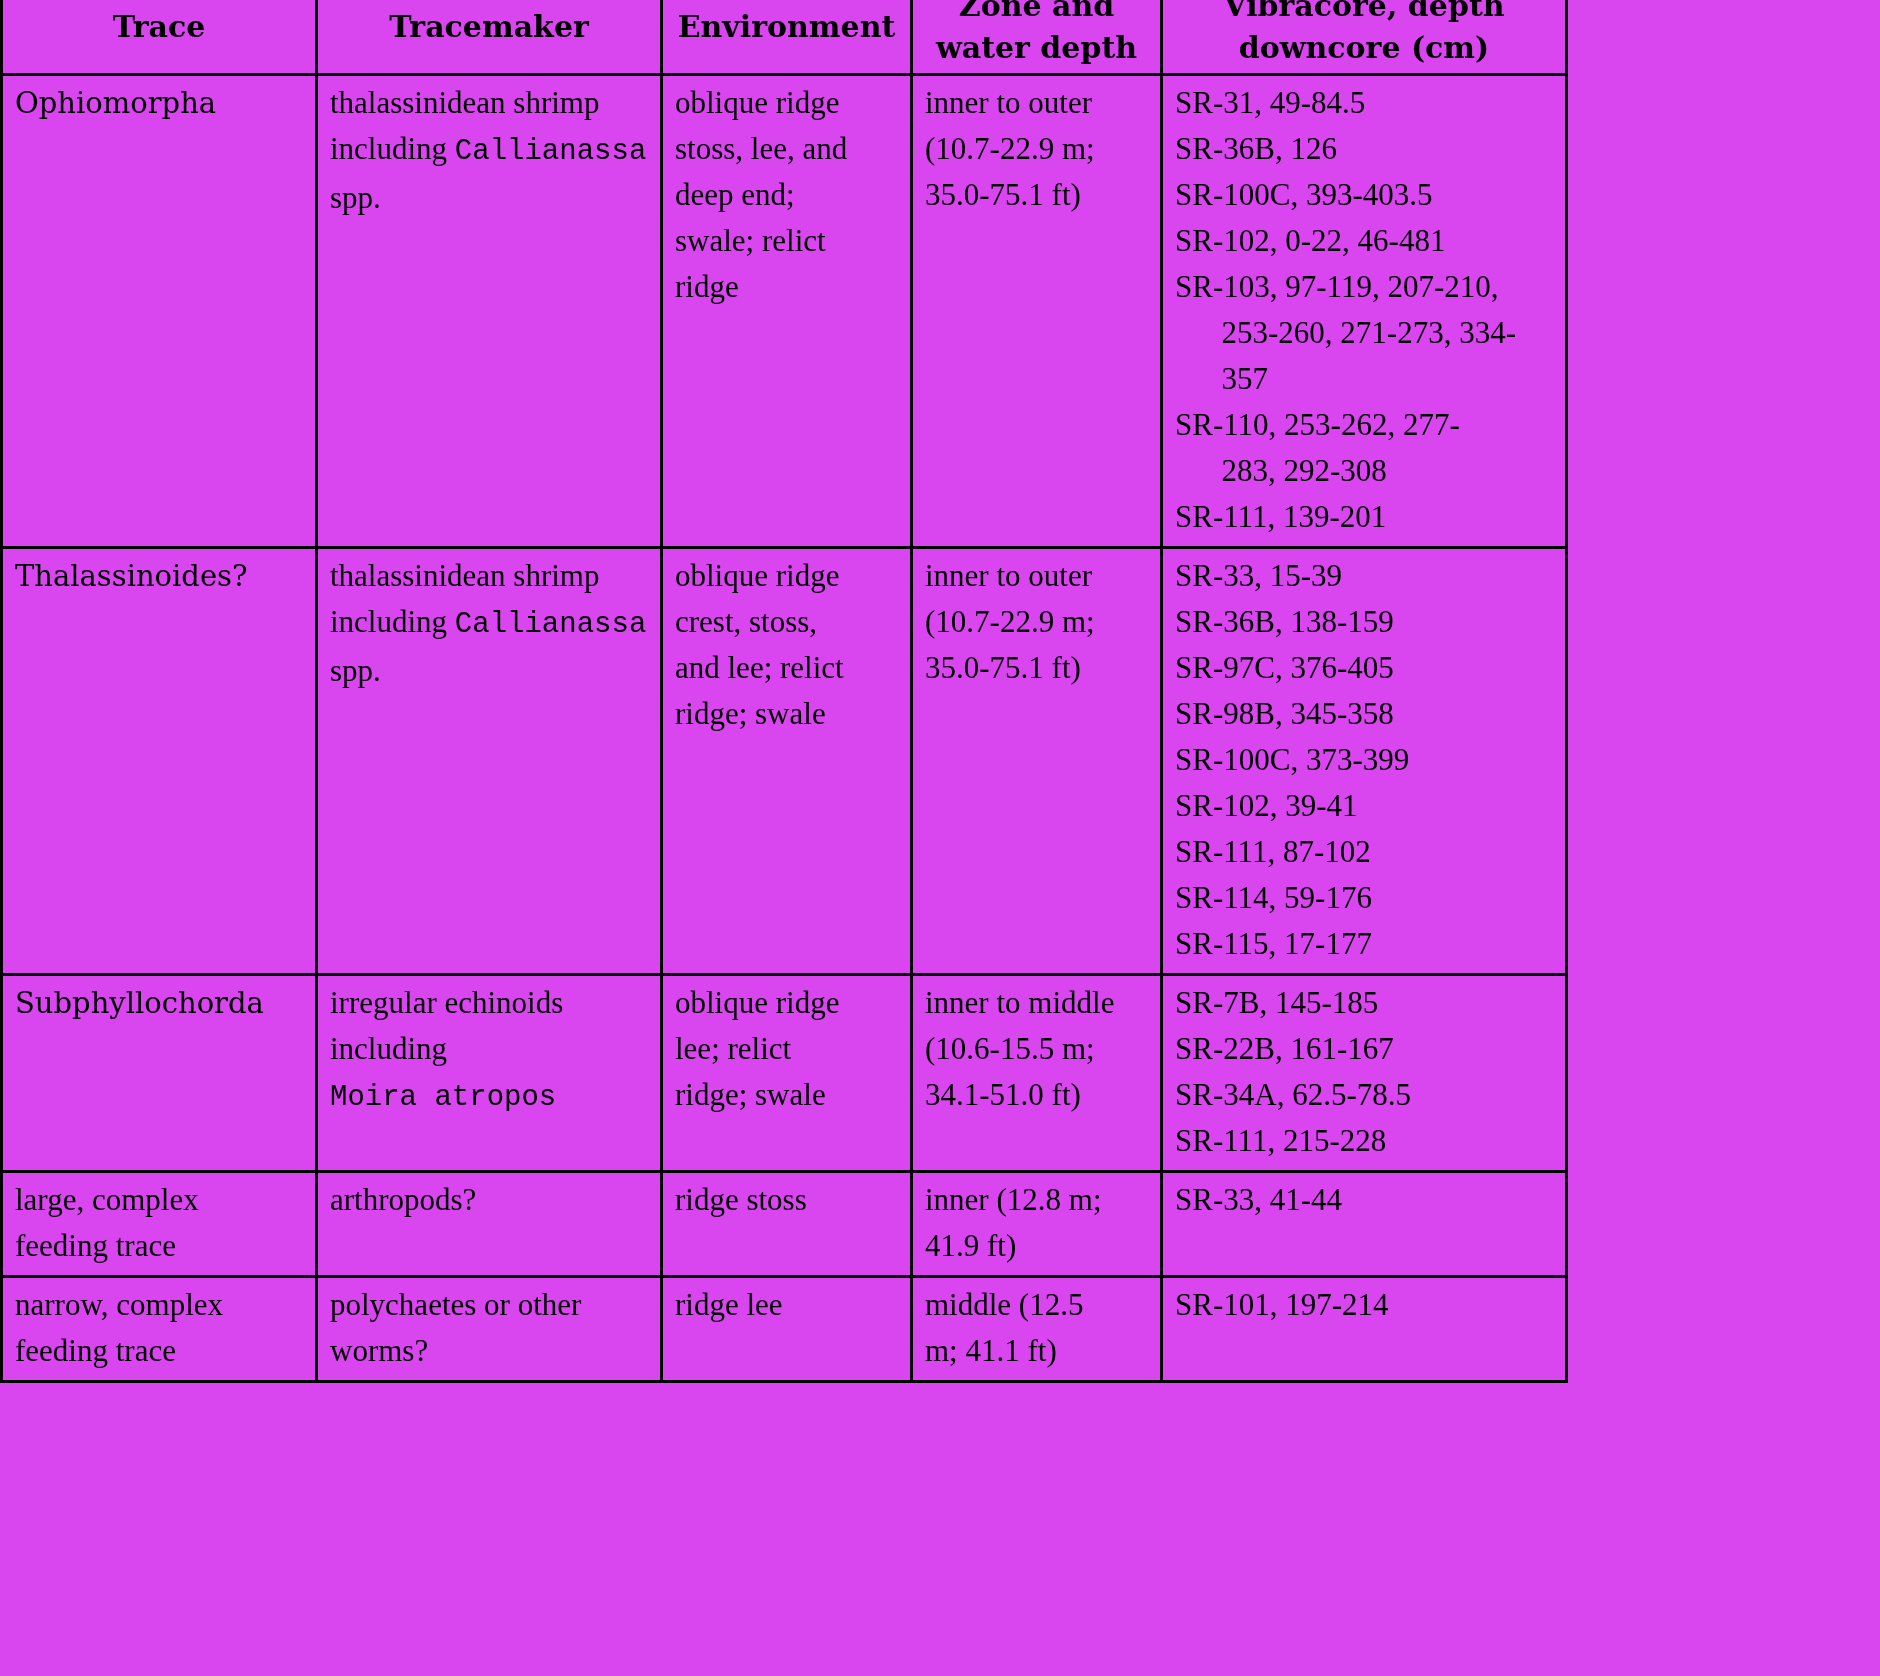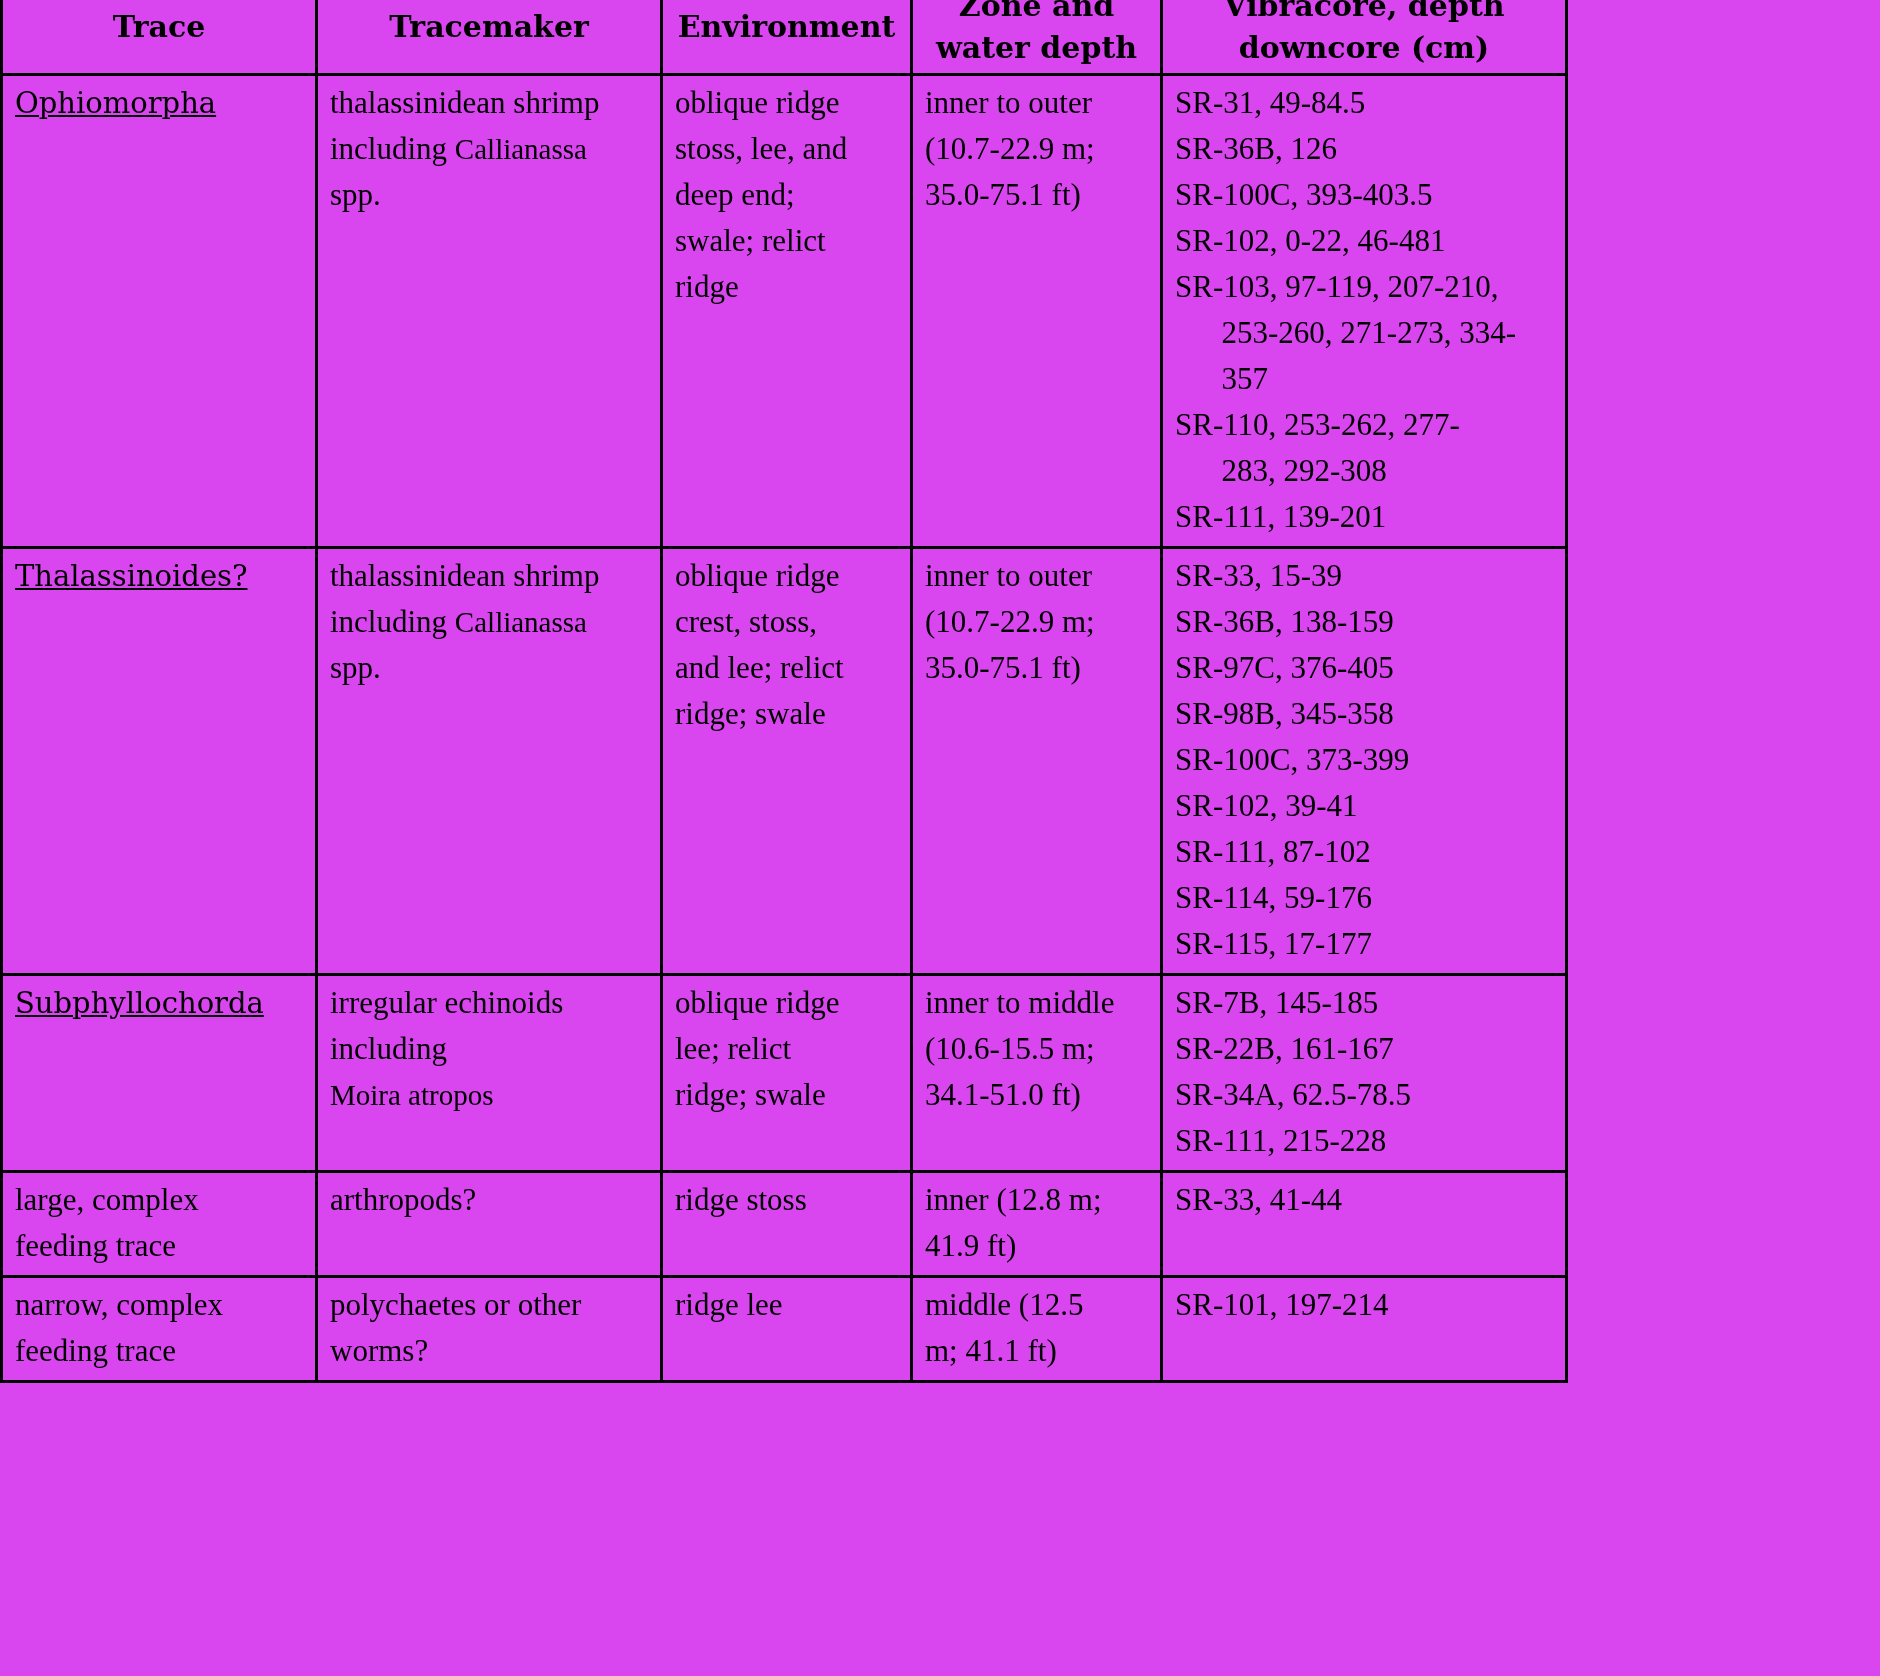--- a/index.html
+++ b/index.html
@@ -45,7 +45,6 @@
   td.trace-genus {
     font-family: "DejaVu Serif", serif;
     font-size: 29px;
-    text-decoration: underline;
   }
 </style>
 </head>

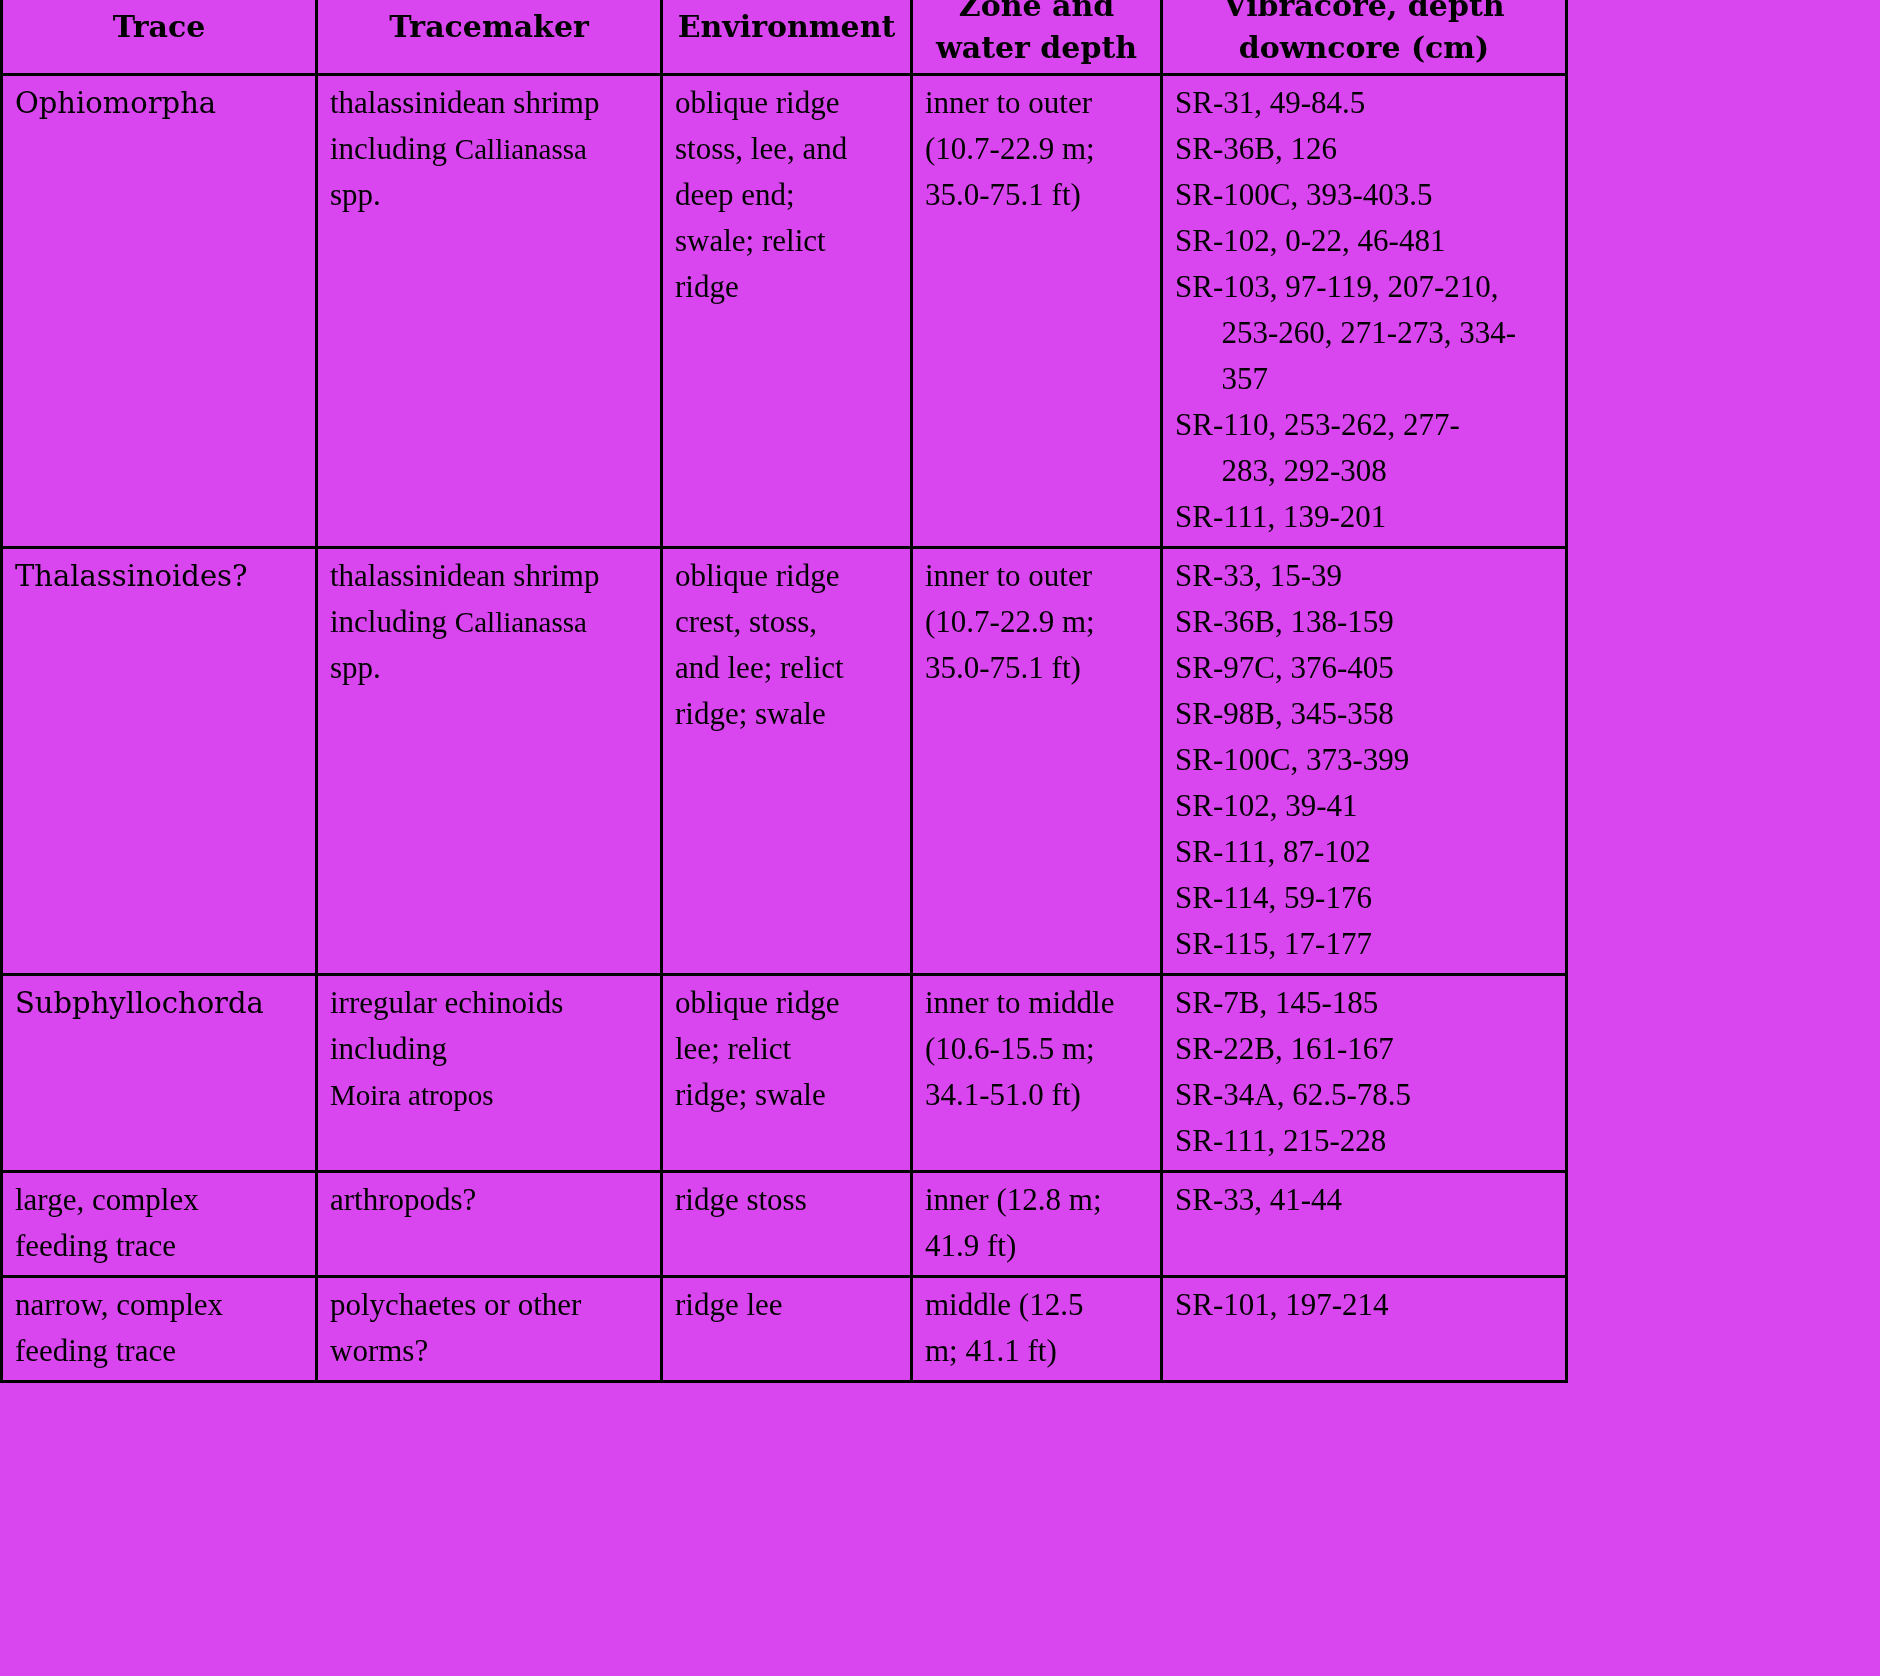--- a/index.html
+++ b/index.html
@@ -39,7 +39,7 @@
     padding: 4px 6px;
   }
   .genus {
-    font-family: Liberation Serif, serif;
+    font-family: Liberation Mono, monospace;
     font-size: 29px;
   }
   td.trace-genus {

